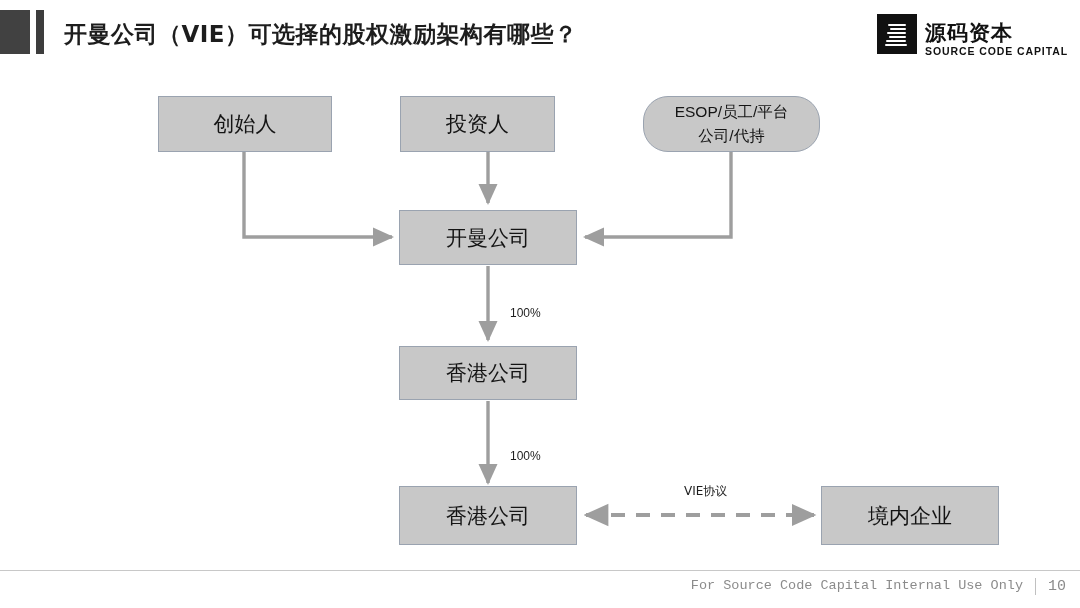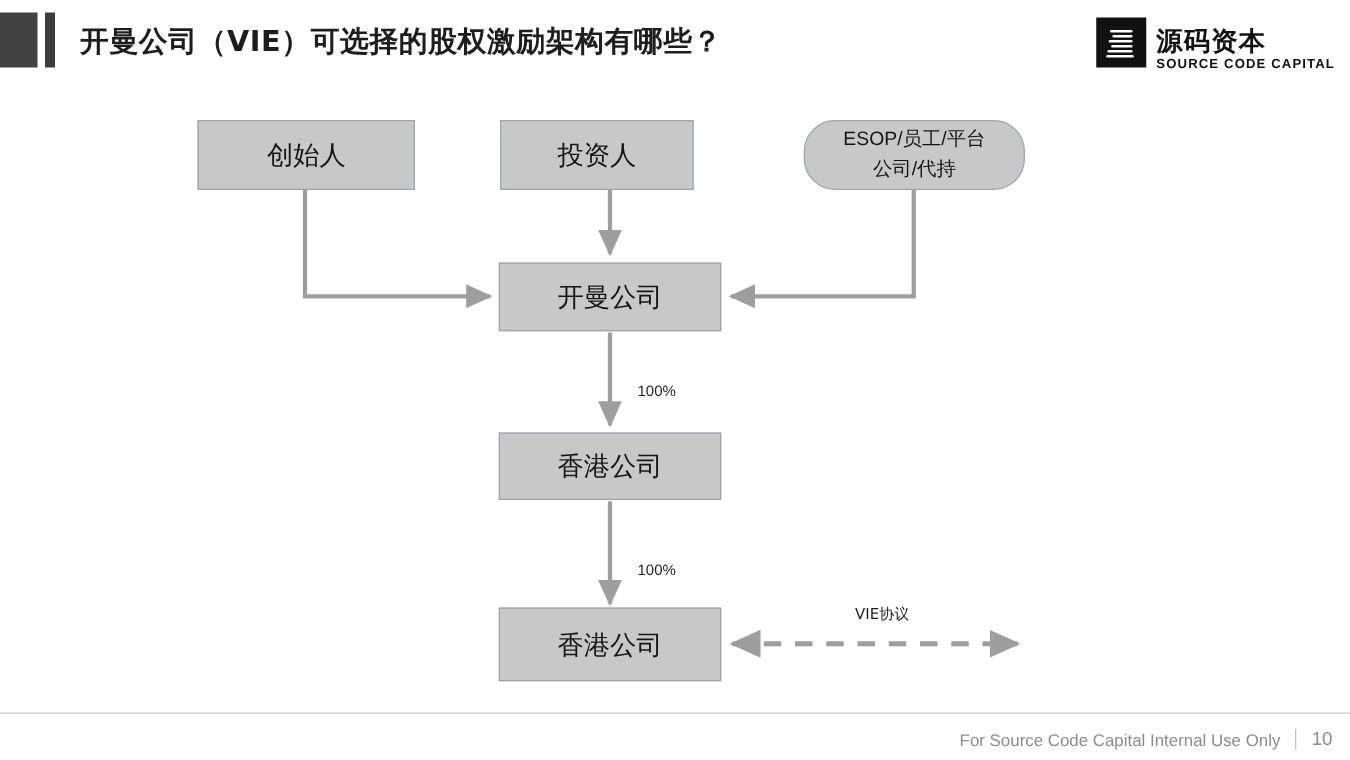--- a/index.html
+++ b/index.html
@@ -215,6 +215,7 @@
 
   <div class="node" style="left:399px; top:486px; width:178px; height:59px;">香港公司</div>
 
+  <div class="node" style="left:821px; top:486px; width:178px; height:59px;">境内企业</div>
 
   <div class="edge-label" style="left:510px; top:306px;">100%</div>
 

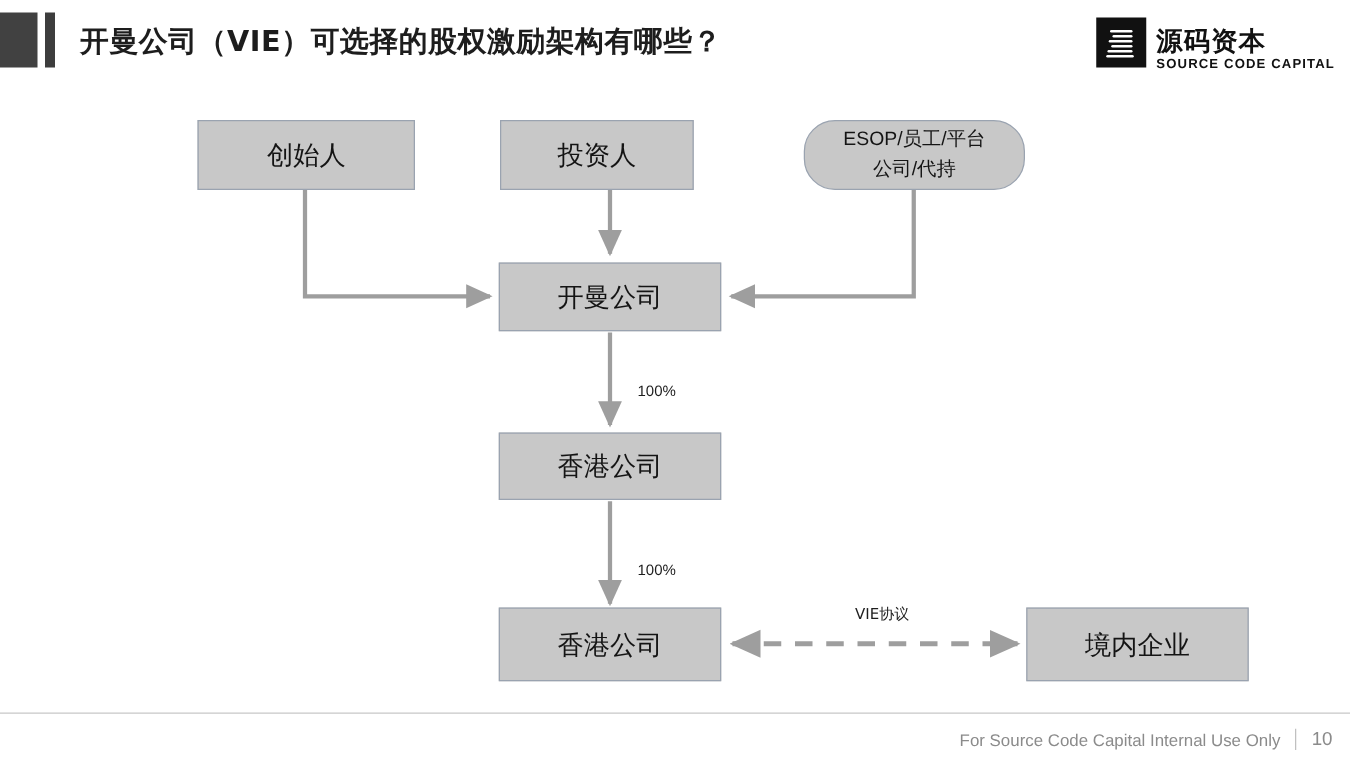--- a/index.html
+++ b/index.html
@@ -141,11 +141,11 @@
     right: 14px; top: 578px;
     height: 22px;
     display: flex;
-    align-items: flex-end;
+    align-items: flex-start;
     gap: 12px;
     color: #8b8b8b;
     font-size: 13.5px;
-    font-family: Liberation Sans, sans-serif;
+    font-family: Liberation Mono, monospace;
   }
   .footer-sep {
     width: 1px; height: 17px;

